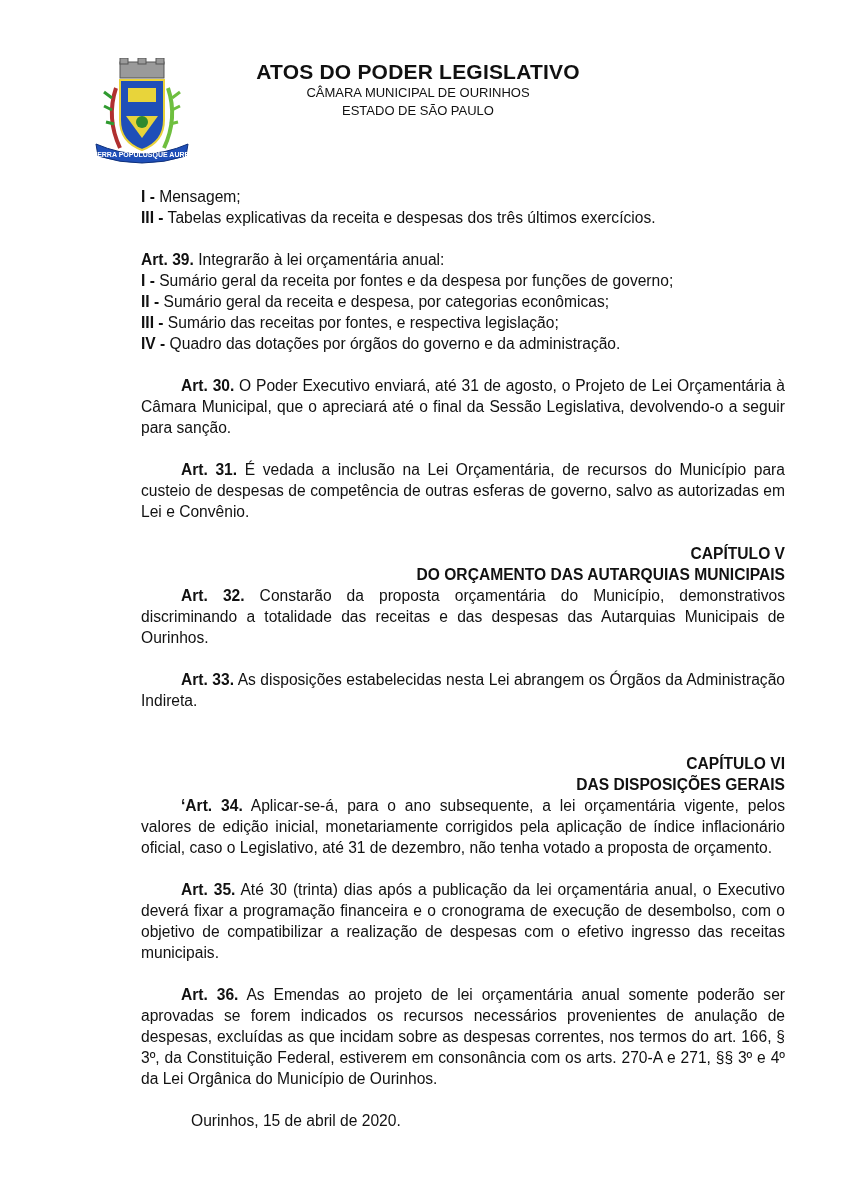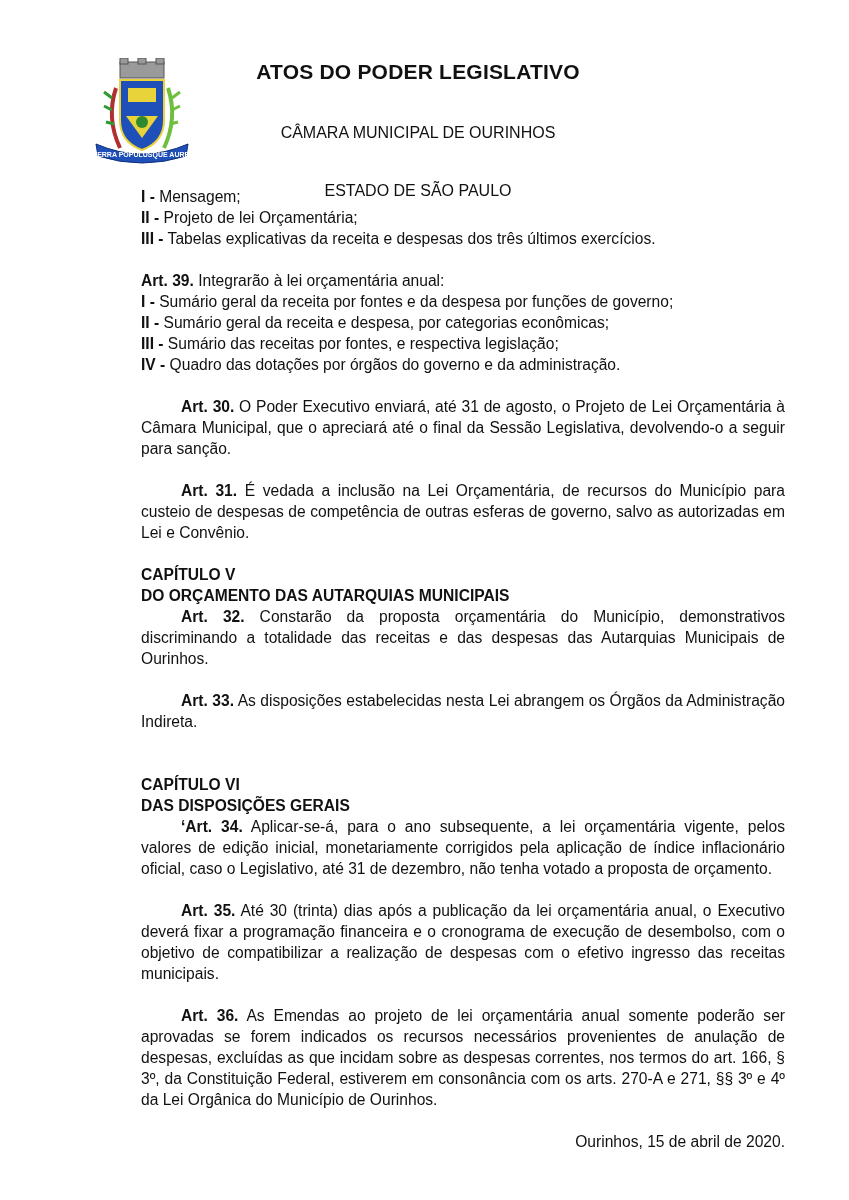--- a/index.html
+++ b/index.html
@@ -8,7 +8,7 @@
   .logo { position: absolute; left: 90px; top: 58px; width: 104px; height: 108px; }
   .header { position: absolute; left: 188px; top: 60px; width: 460px; text-align: center; }
   .h-title { font-weight: bold; font-size: 21px; line-height: 24px; letter-spacing: 0.2px; }
-  .h-sub { font-size: 16px; line-height: 18px; margin-top: 40px; }
+  .h-sub { font-size: 13px; line-height: 18px; }
   .content { position: absolute; left: 141px; top: 186px; width: 644px; font-size: 15.6px; line-height: 21px; }
   .p { margin: 0; text-align: justify; }
   .indent { text-indent: 40px; }

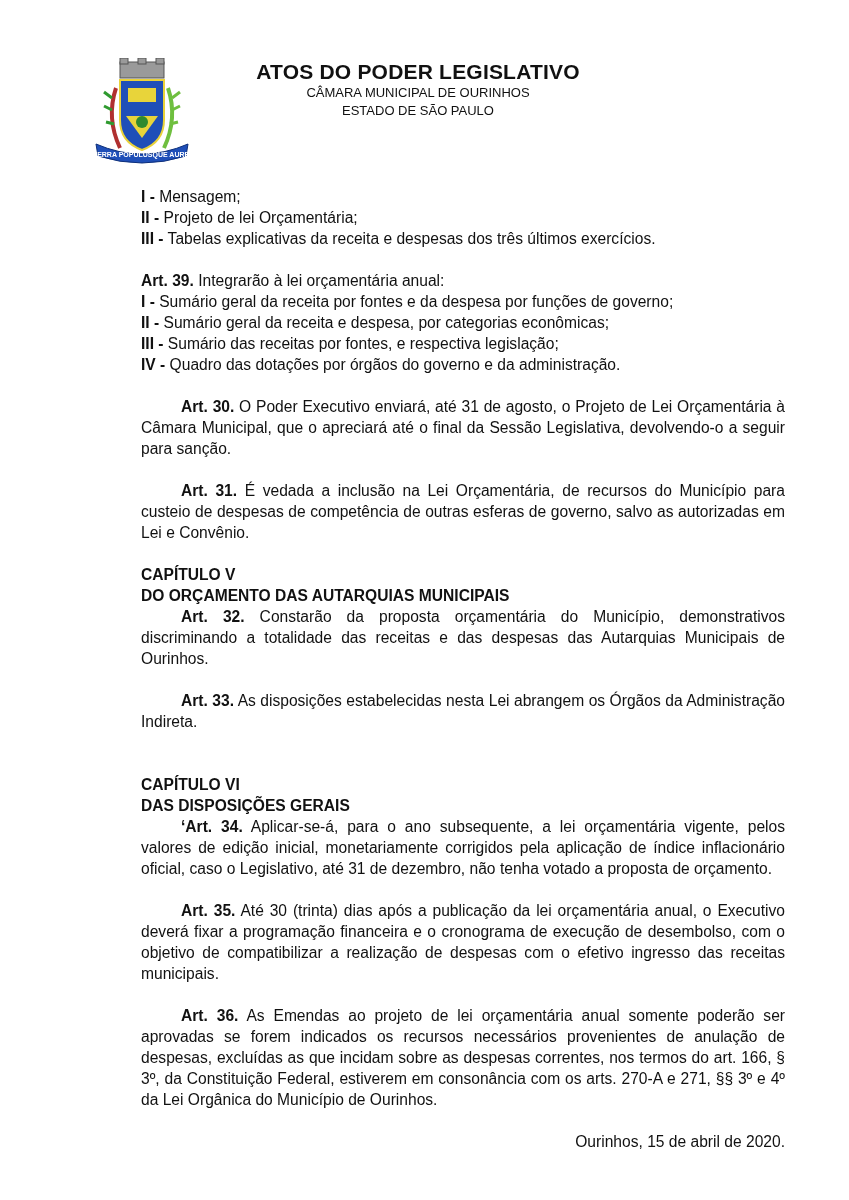--- a/index.html
+++ b/index.html
@@ -51,7 +51,6 @@
 
 <div class="content">
   <p class="p"><span class="b">I -</span><span> Mensagem;</span></p>
-  <p class="p"><span class="b">II -</span><span> Projeto de lei Orçamentária;</span></p>
   <p class="p"><span class="b">III -</span><span> Tabelas explicativas da receita e despesas dos três últimos exercícios.</span></p>
   <div class="gap"></div>
 

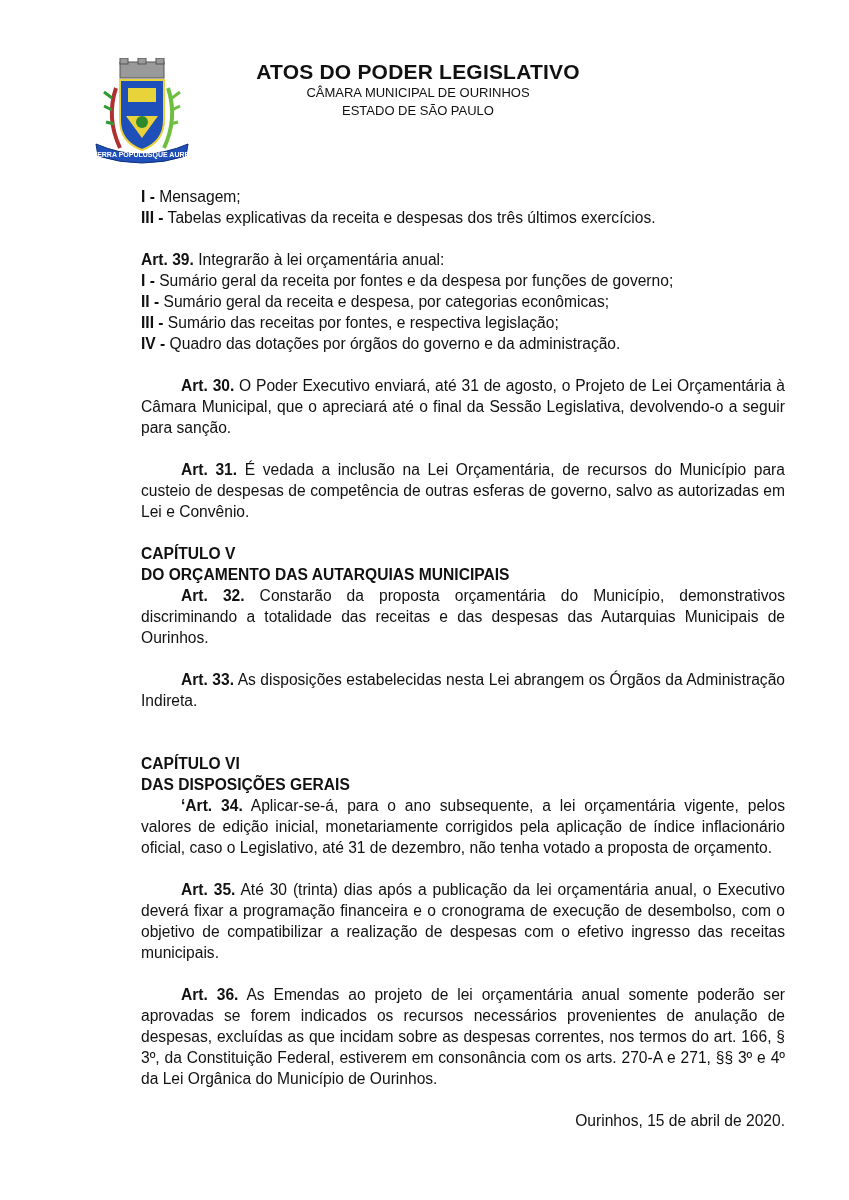--- a/index.html
+++ b/index.html
@@ -14,7 +14,7 @@
   .indent { text-indent: 40px; }
   .gap { height: 21px; }
   .b { font-weight: bold; }
-  .center { text-align: left; font-weight: bold; }
+  .center { text-align: right; font-weight: bold; }
   .sig { text-align: right; padding-left: 50px; }
 </style>
 </head>

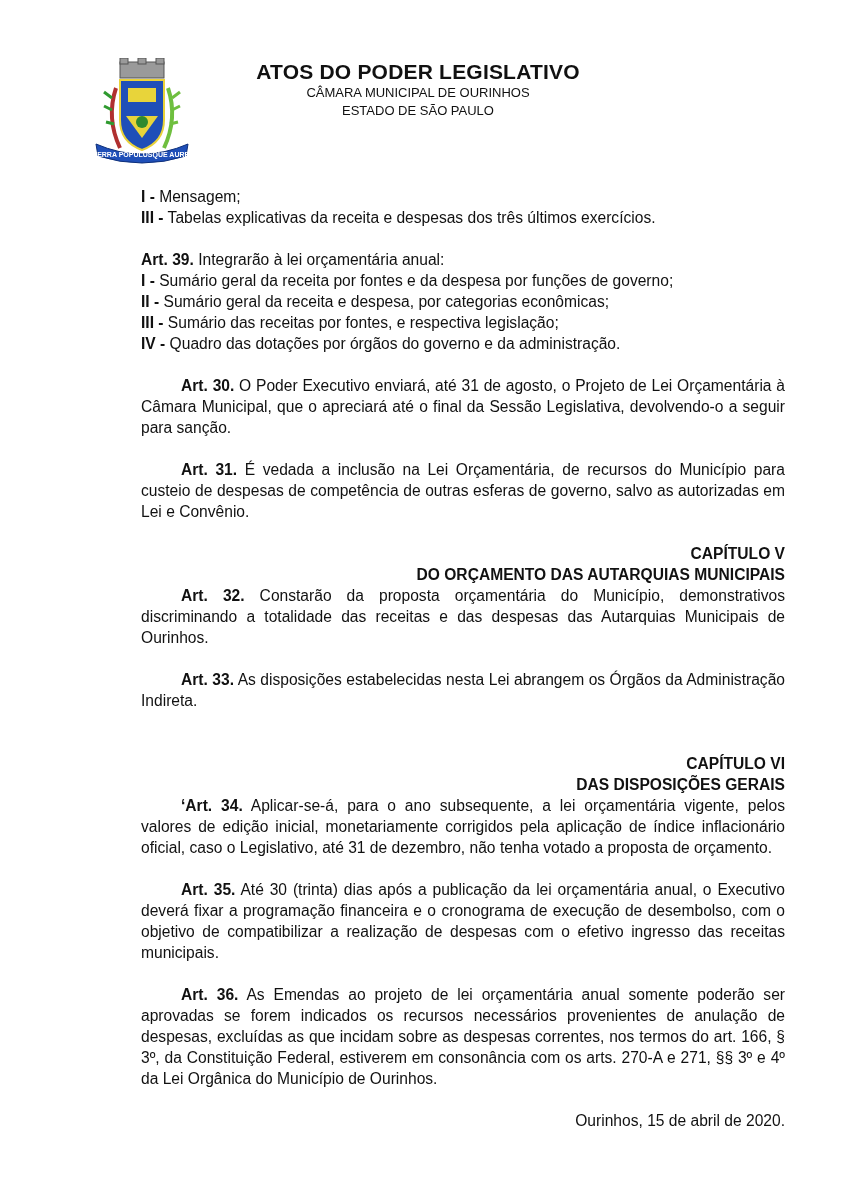--- a/index.html
+++ b/index.html
@@ -15,7 +15,7 @@
   .gap { height: 21px; }
   .b { font-weight: bold; }
   .center { text-align: right; font-weight: bold; }
-  .sig { text-align: right; padding-left: 50px; }
+  .sig { text-align: left; padding-left: 50px; }
 </style>
 </head>
 <body>

